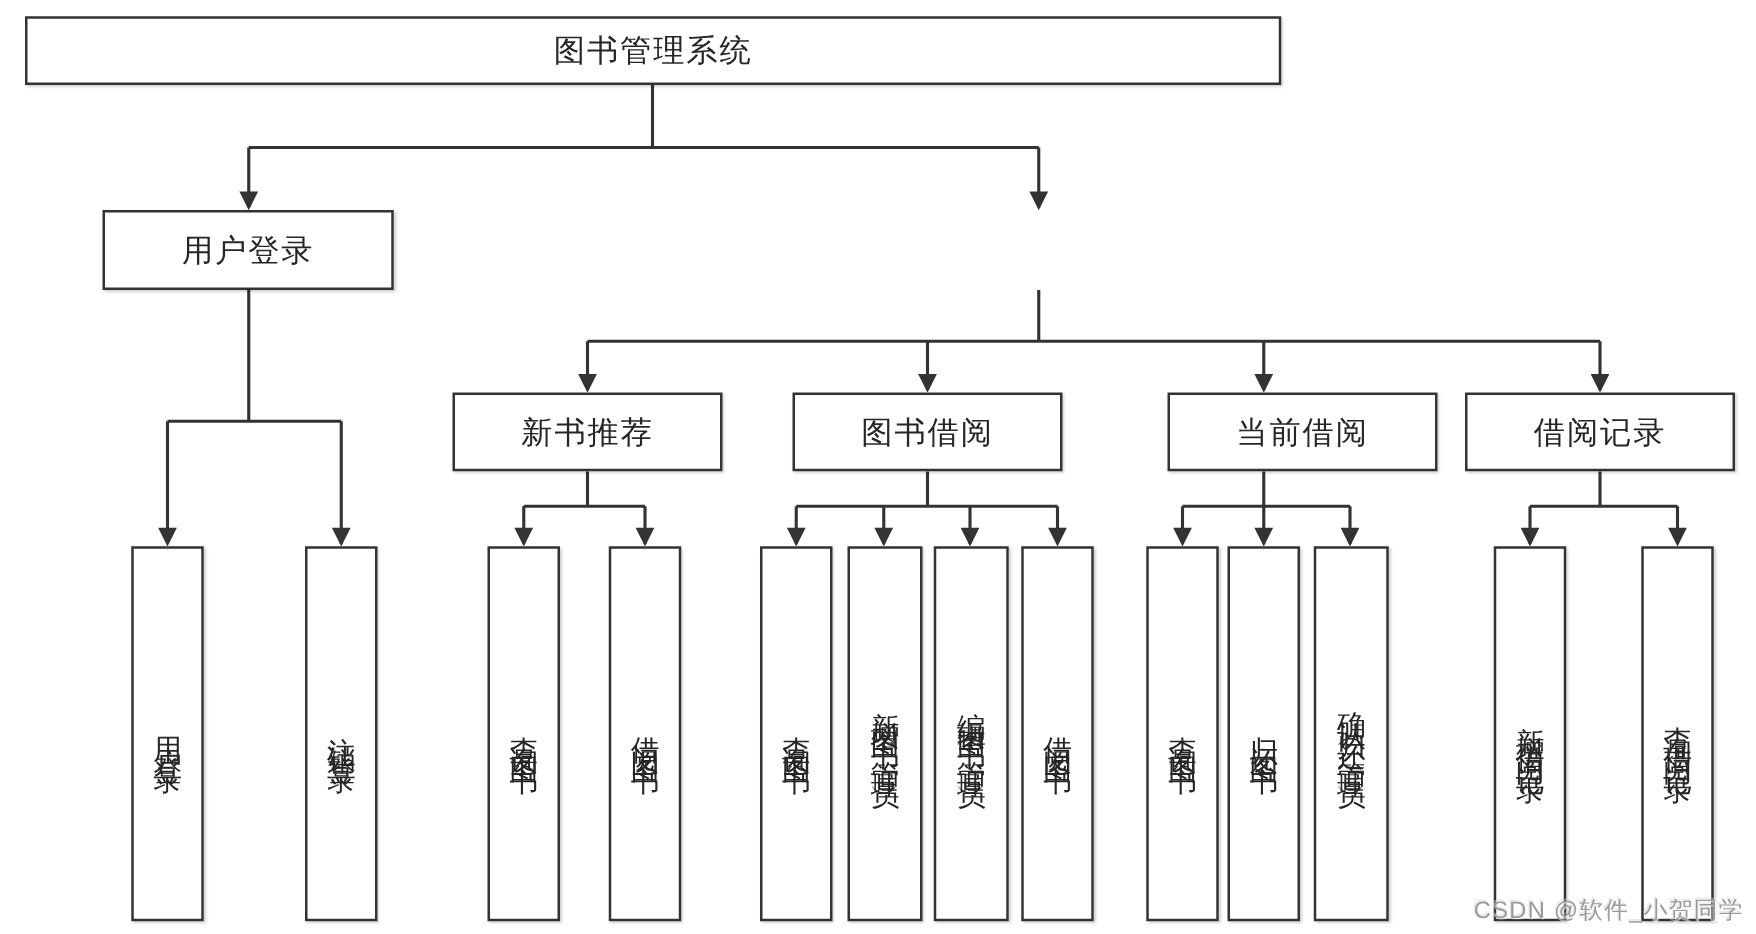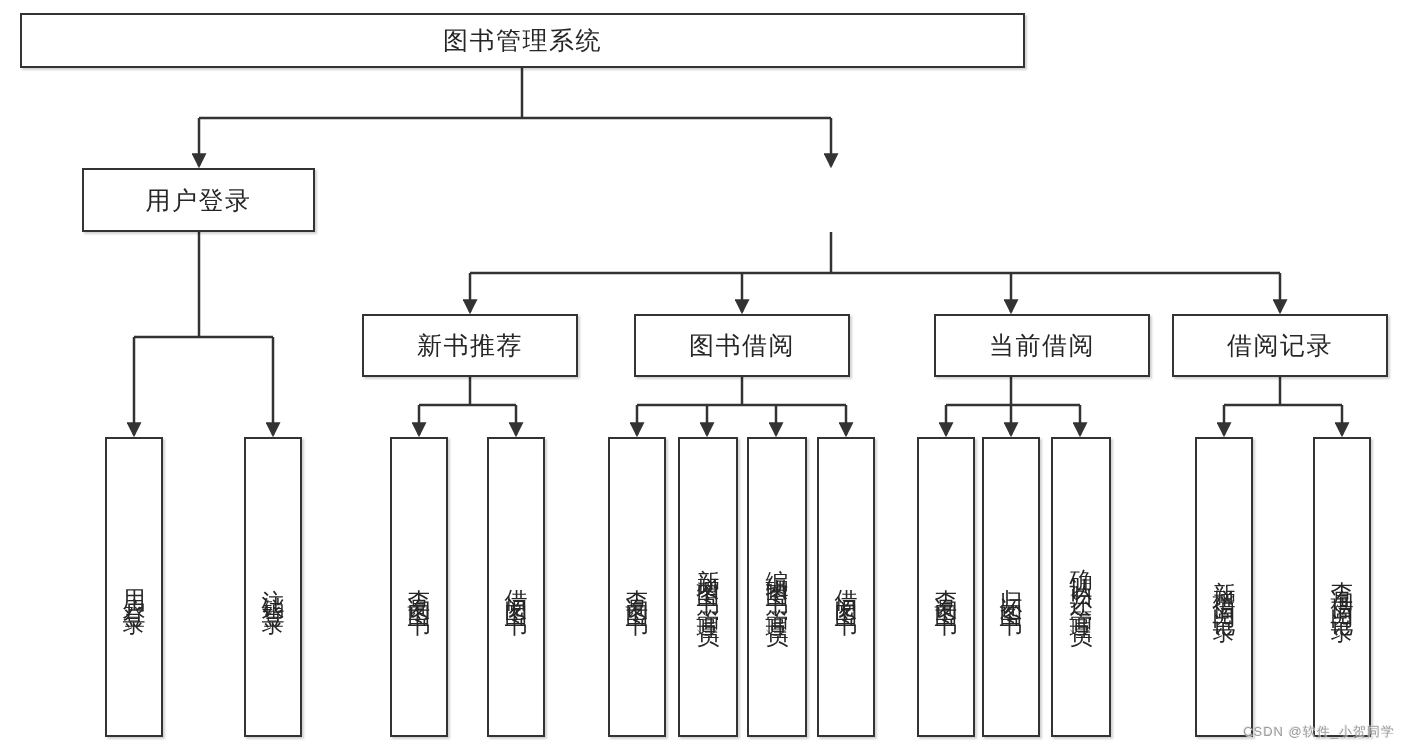--- a/index.html
+++ b/index.html
@@ -57,7 +57,7 @@
     position:absolute;
     right:10px;
     bottom:6px;
-    font-size:13px;
+    font-size:19px;
     color:#9b9b9b;
     letter-spacing:1px;
     text-shadow:1px 1px 1px rgba(255,255,255,0.85), -1px -1px 0 rgba(210,210,210,0.5);

